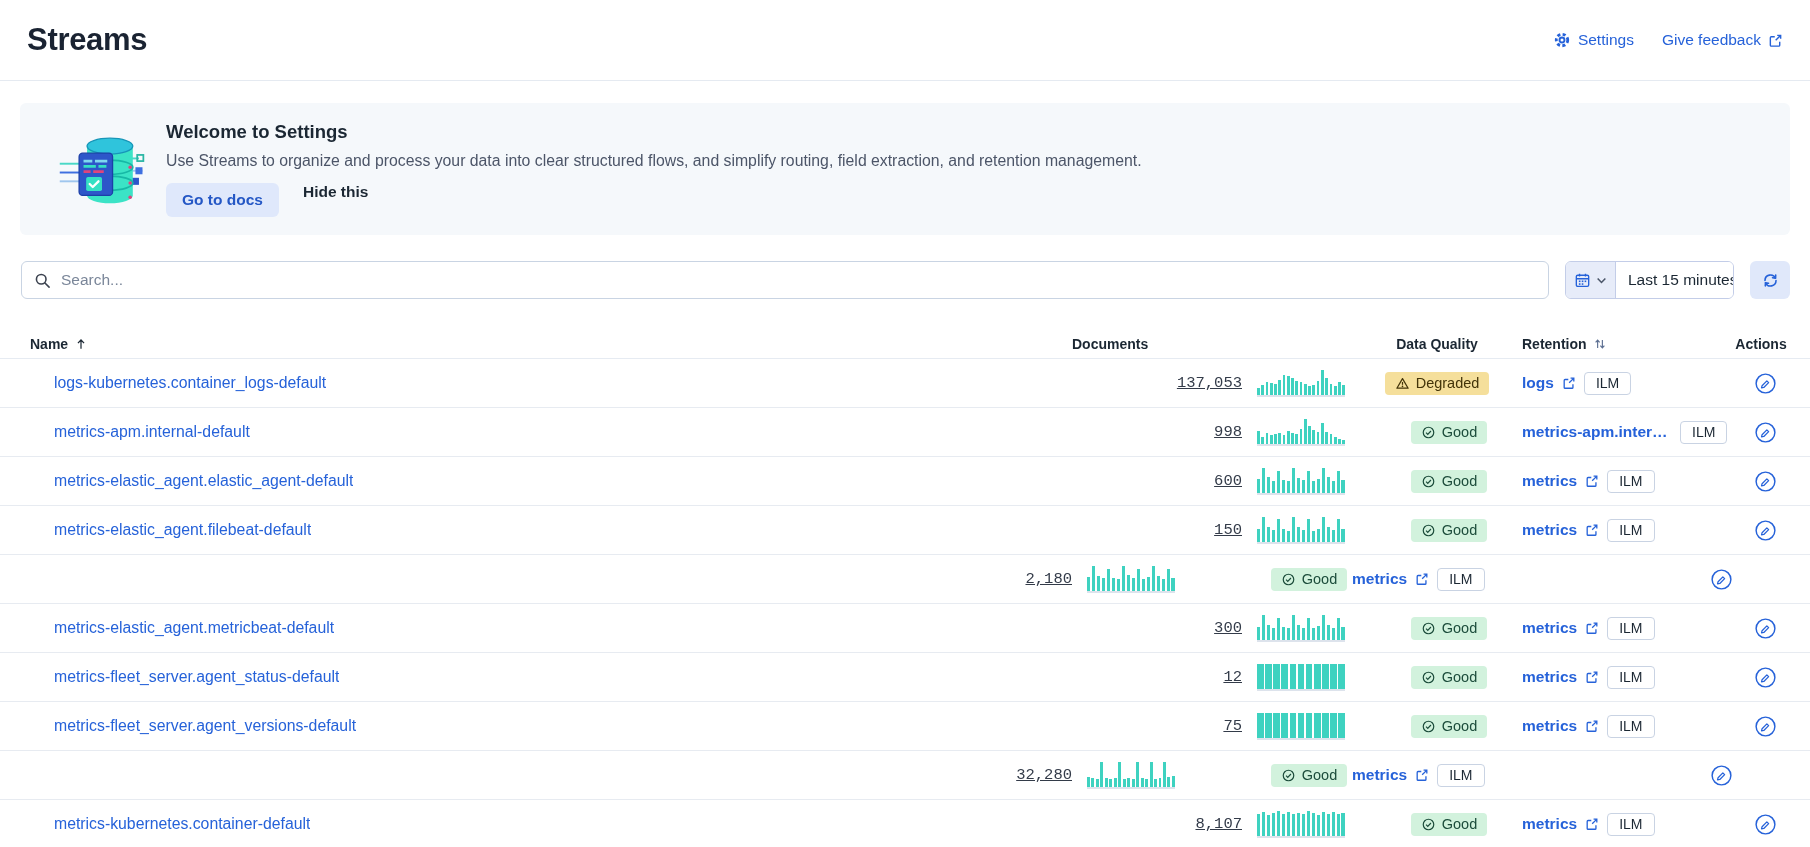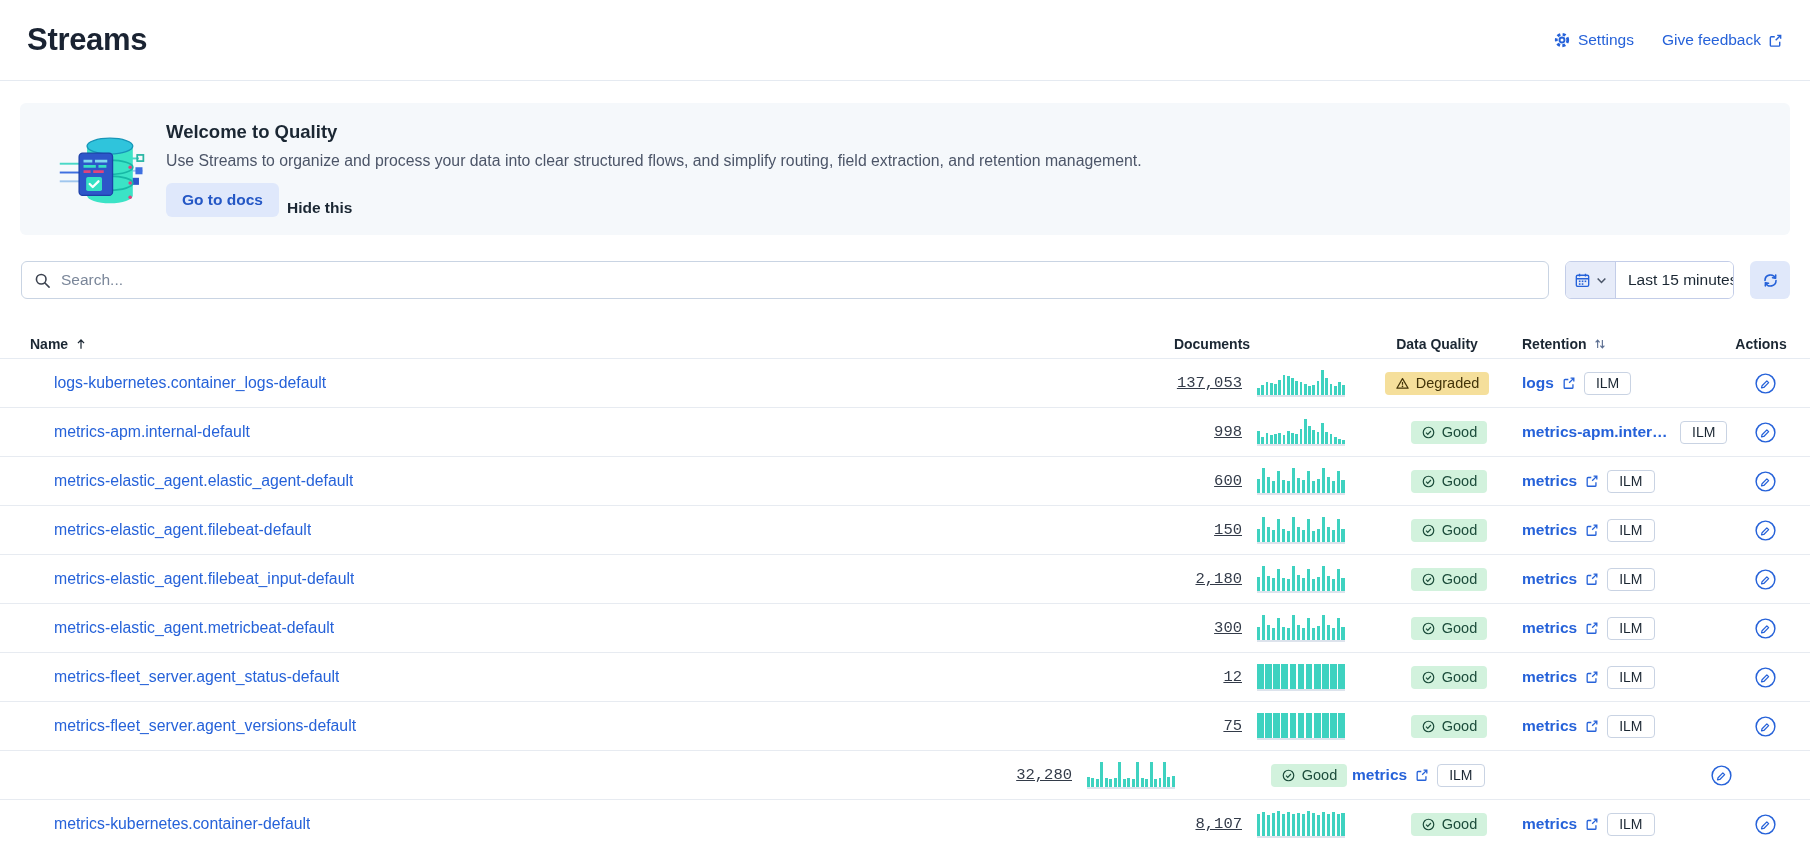--- a/index.html
+++ b/index.html
@@ -145,7 +145,7 @@
     </svg>
   </div>
   <div class="banner-body">
-    <div class="banner-title">Welcome to Quality</div>
+    <div class="banner-title">Welcome to Settings</div>
     <div class="banner-desc">Use Streams to organize and process your data into clear structured flows, and simplify routing, field extraction, and retention management.</div>
     <div class="banner-actions">
       <button class="docs-btn">Go to docs</button>

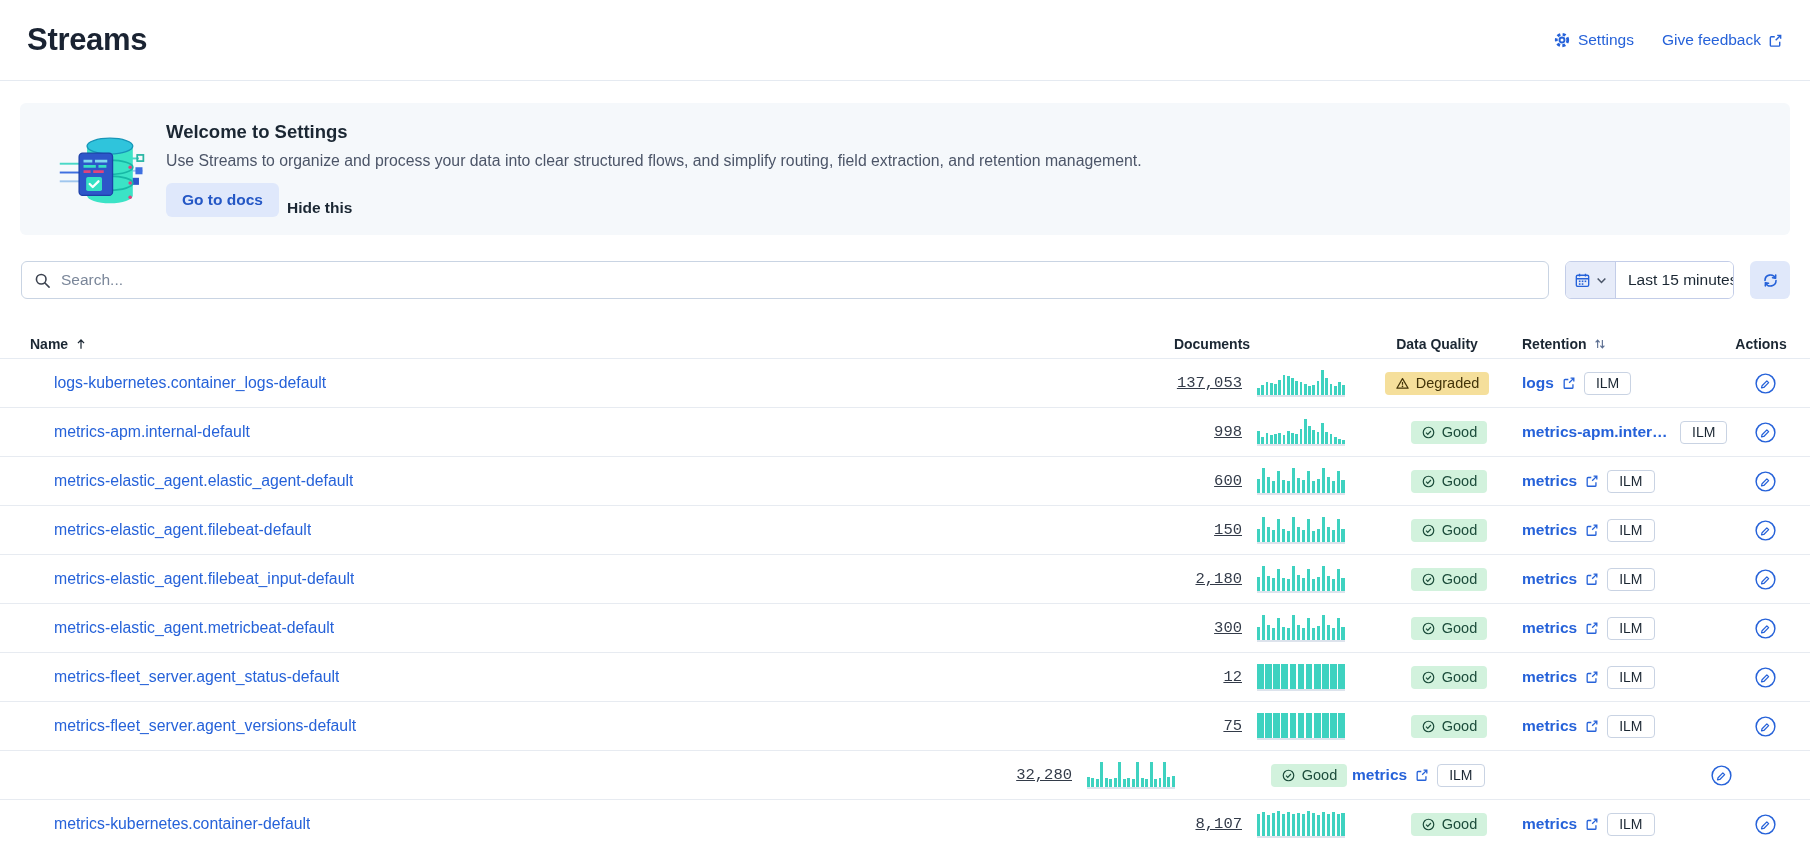--- a/index.html
+++ b/index.html
@@ -21,7 +21,7 @@
   .banner-body { display:flex; flex-direction:column; gap:9px; }
   .banner-title { font-size:18.5px; font-weight:700; color:#1b2733; }
   .banner-desc { font-size:15.8px; color:#4c5568; }
-  .banner-actions { display:flex; align-items:flex-end; gap:8px; margin-top:4px; }
+  .banner-actions { display:flex; align-items:flex-start; gap:24px; margin-top:4px; }
   .docs-btn { background:#DFE8FB; color:#2457C5; border:none; border-radius:6px;
     font-size:15.5px; font-weight:600; padding:8px 16px; cursor:pointer;
     font-family:inherit; }

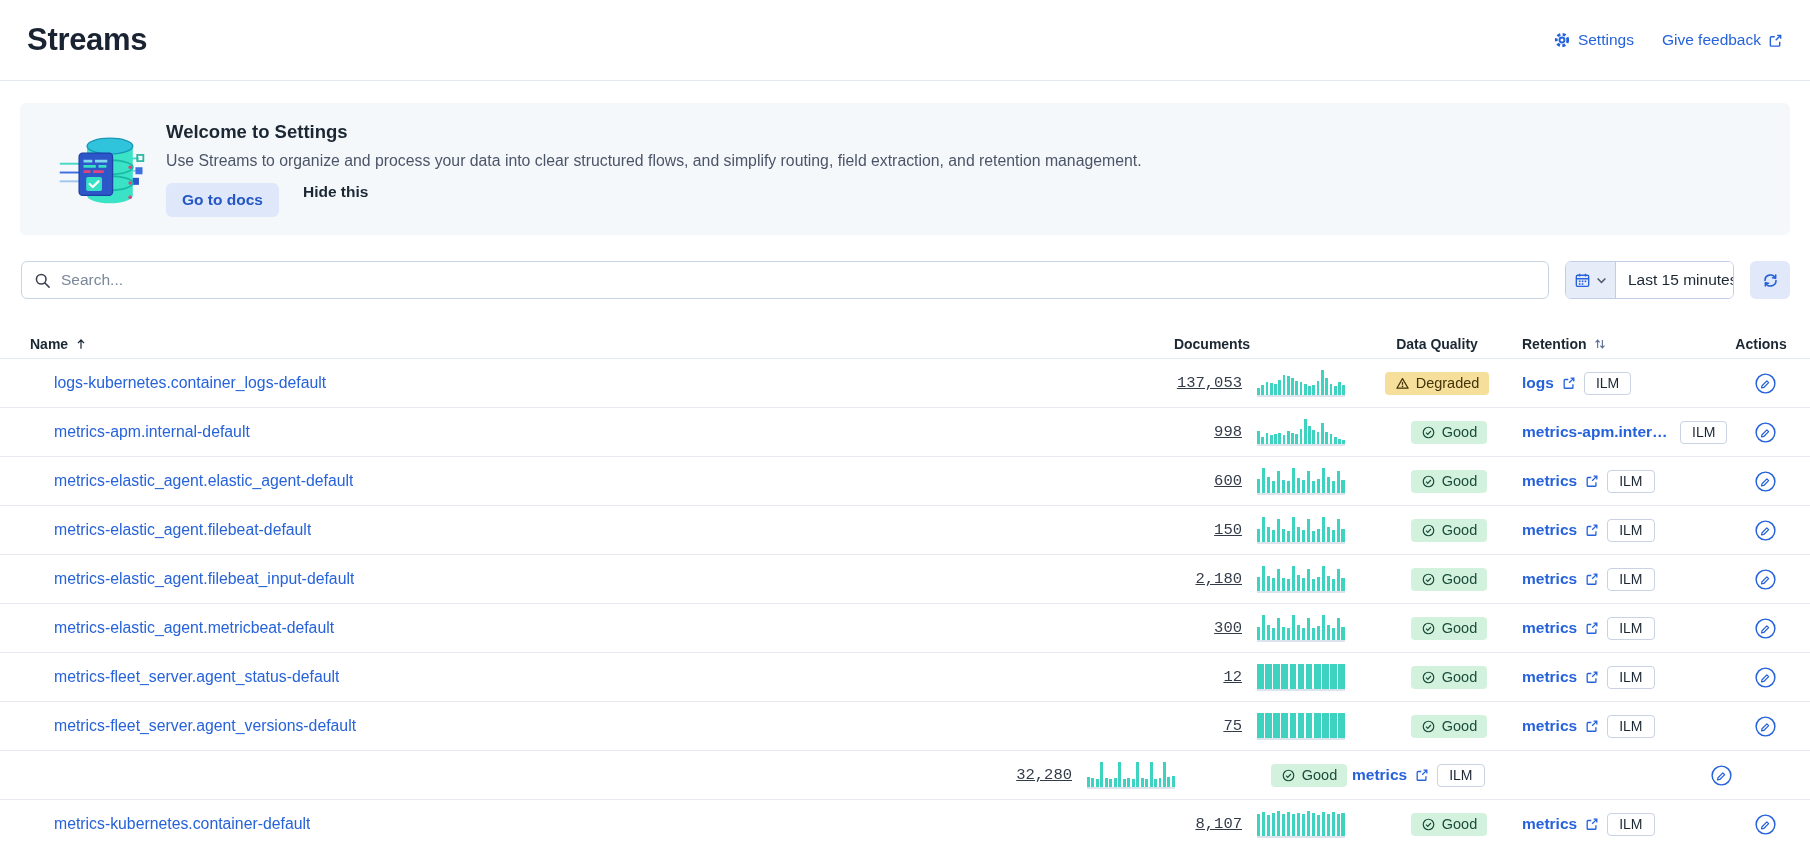--- a/index.html
+++ b/index.html
@@ -52,7 +52,7 @@
     border-bottom:1px solid #E6EBF2; }
   .th { display:flex; align-items:center; gap:6px; }
   .th.name { padding-left:6px; }
-  .th.docs { grid-column:2/4; justify-content:center; }
+  .th.docs { grid-column:2/4; justify-content:flex-start; }
   .th.quality { justify-content:center; }
   .th.actions { justify-content:center; padding-right:6px; }
   .row { height:49px; border-bottom:1px solid #E7EBF1; }

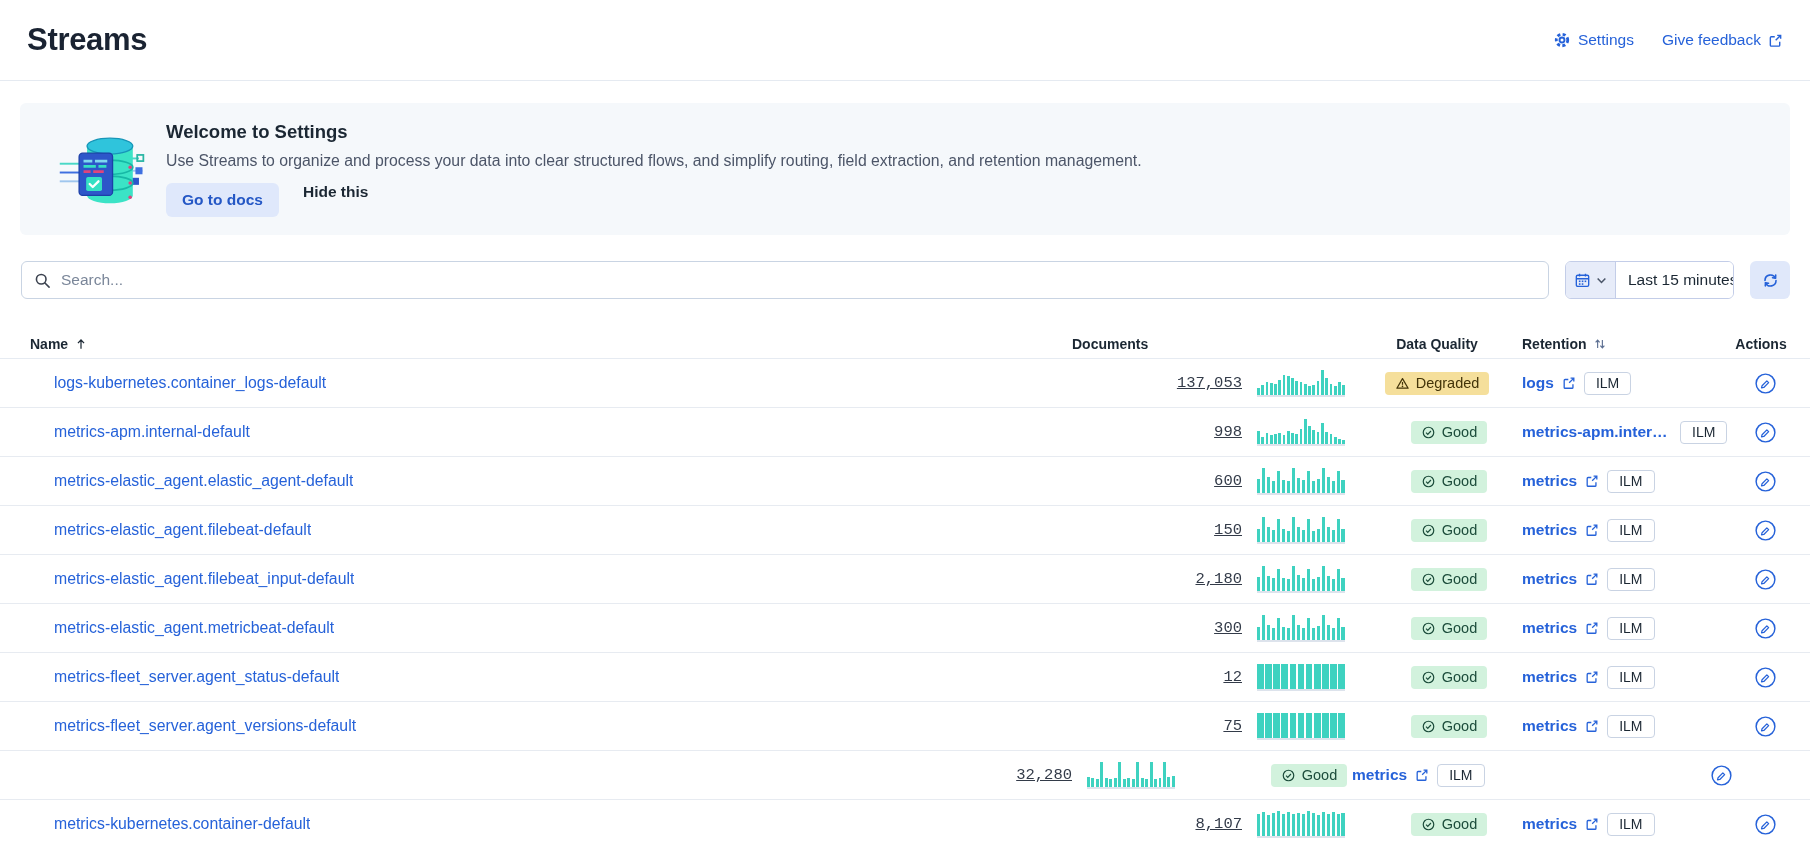--- a/index.html
+++ b/index.html
@@ -484,9 +484,6 @@
   </div>
 
   <div class="grid-row row">
-    <div class="cell name">
-      <a>metrics-elastic_agent.filebeat_input-default</a>
-    </div>
     <div class="cell docs">
       <span class="count">2,180</span>
     </div>

